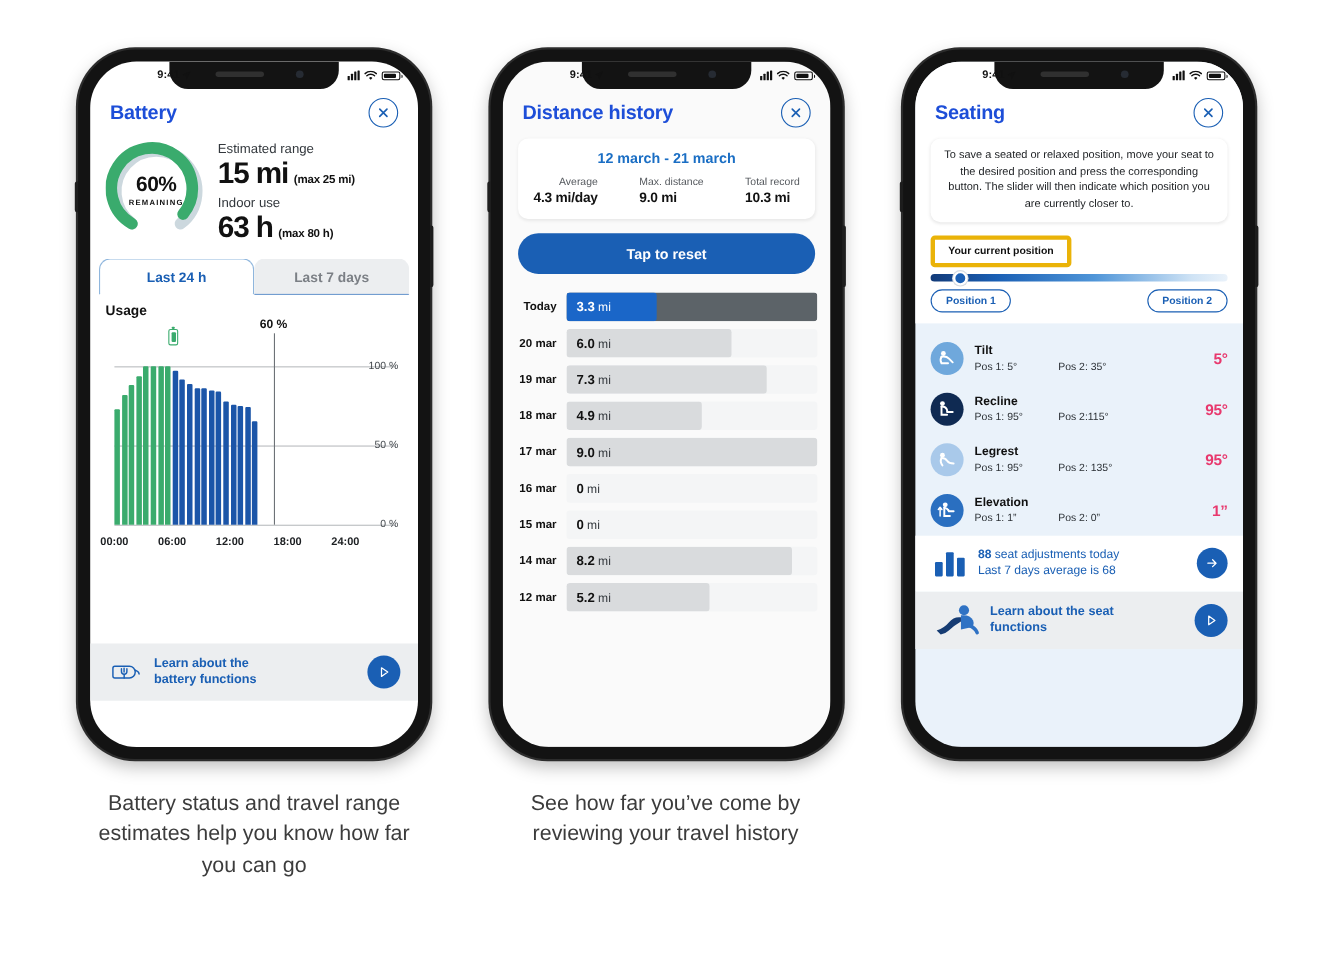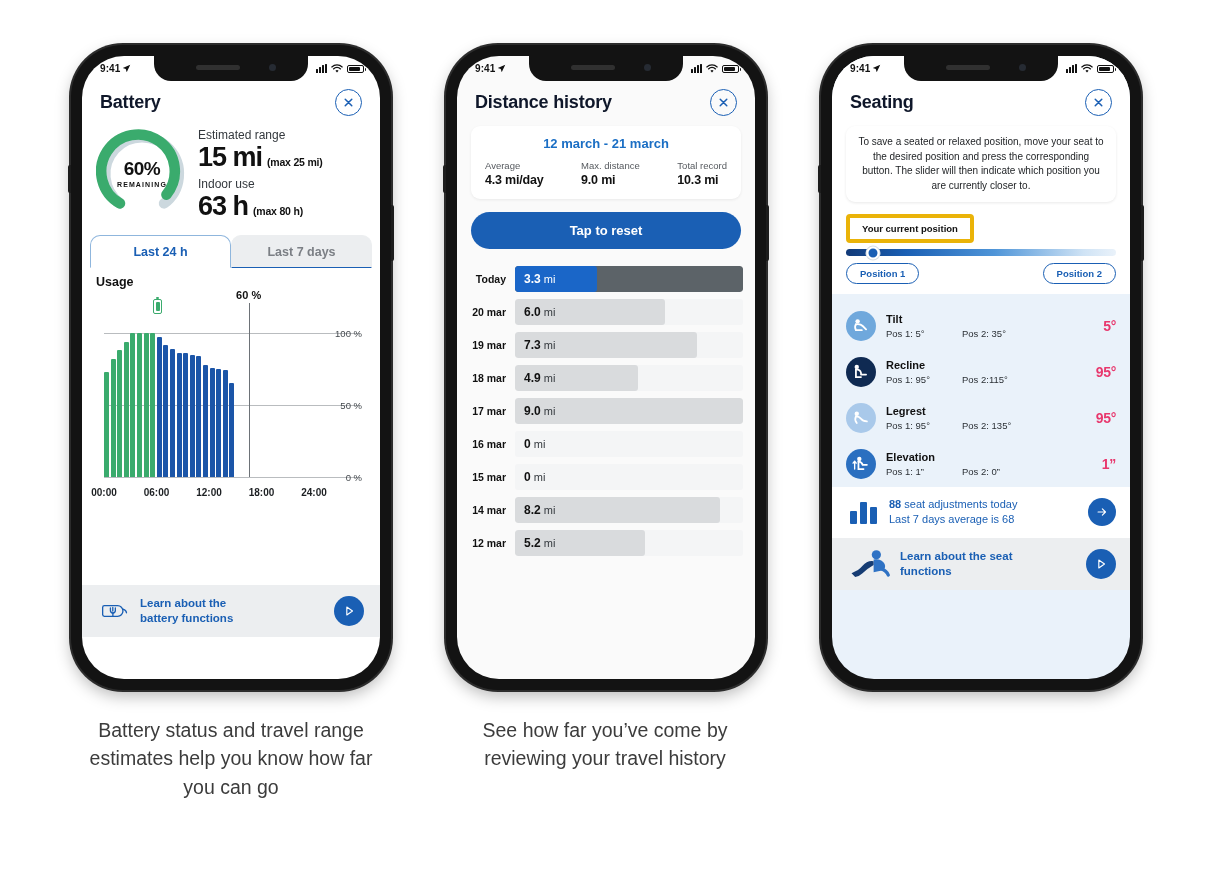--- a/index.html
+++ b/index.html
@@ -53,7 +53,7 @@
   }
   .statusbar .clock {
     font-size: 10px; font-weight: bold; color: #111; letter-spacing: .1px;
-    display: flex; align-items: center; gap: 2px;
+    display: flex; align-items: center; gap: 2px; margin-left: 43px;
   }
   .statusbar .right { display: flex; align-items: center; gap: 4px; }
   .bars { display: flex; align-items: flex-end; gap: 1px; height: 9px; }

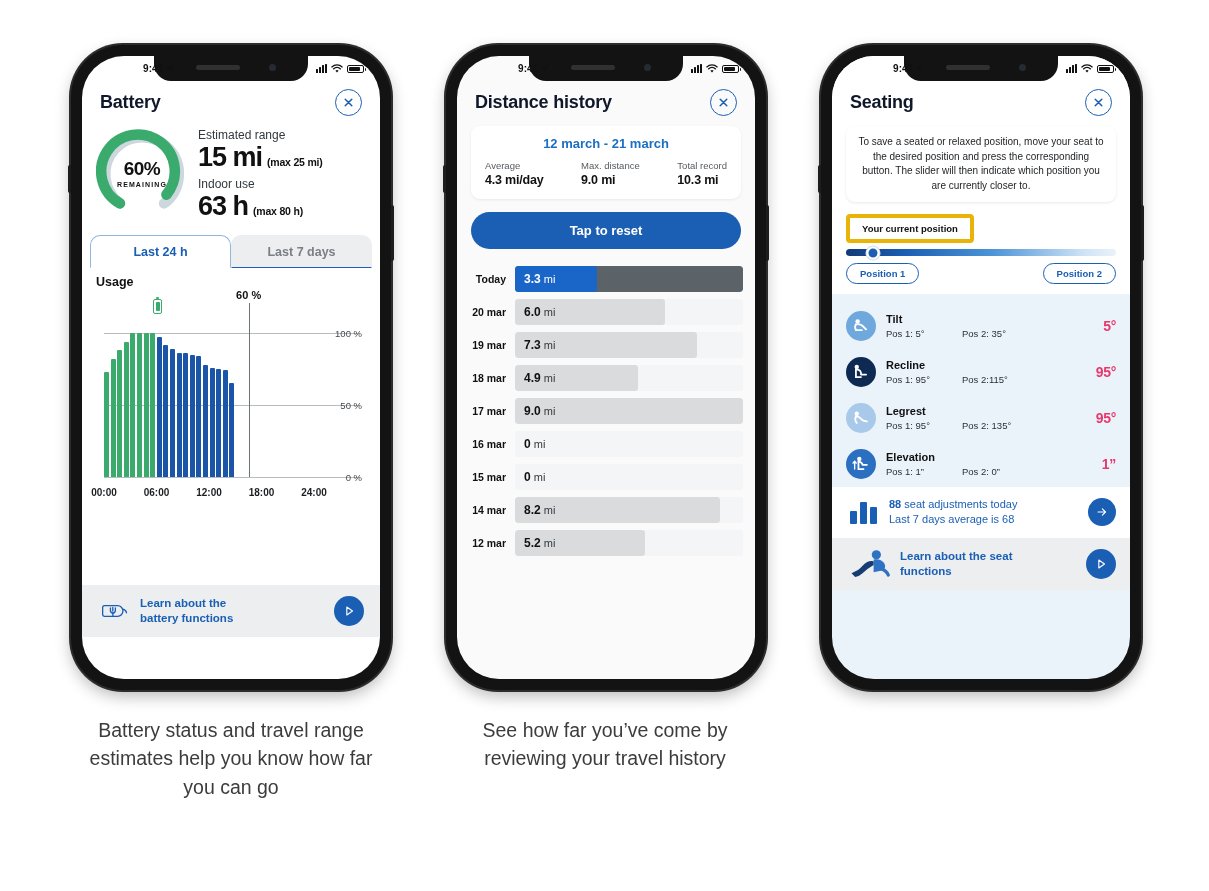--- a/index.html
+++ b/index.html
@@ -73,7 +73,7 @@
     display: flex; align-items: center; justify-content: space-between;
     padding: 8px 18px 10px 18px;
   }
-  .scr-title { font-size: 18px; font-weight: bold; color: #0f172a; letter-spacing: -.2px; }
+  .scr-title { font-size: 18px; font-weight: bold; color: #1d4ed8; letter-spacing: -.2px; }
   .close-btn {
     width: 27px; height: 27px; border-radius: 50%; border: 1.6px solid #1a5fb4;
     display: flex; align-items: center; justify-content: center; color: #1a5fb4;

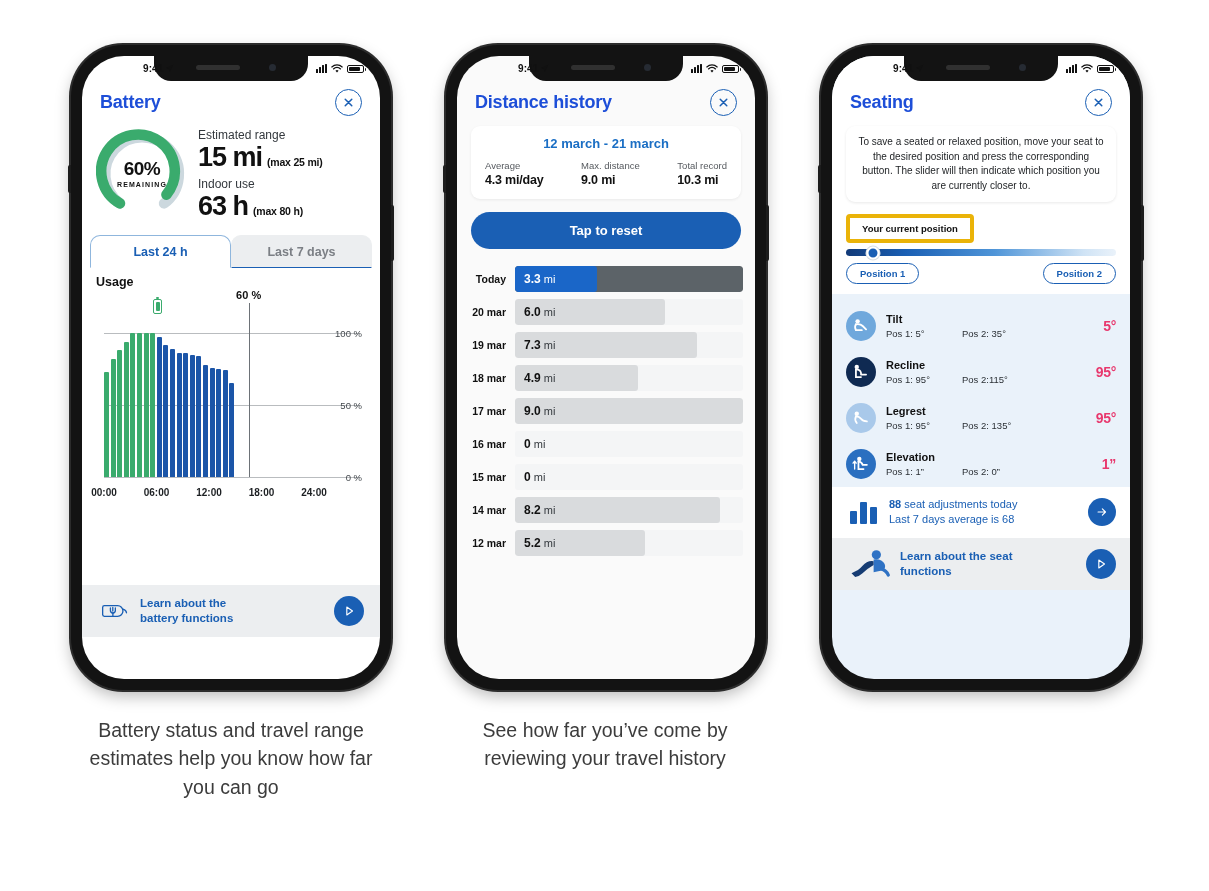--- a/index.html
+++ b/index.html
@@ -146,7 +146,7 @@
   .range-title { text-align: center; font-size: 13px; font-weight: bold;
     color: #1a6ec4; margin-bottom: 9px; }
   .stats { display: flex; justify-content: space-between; }
-  .stat-lbl { font-size: 9.5px; color: #55595e; margin-bottom: 2px; }
+  .stat-lbl { font-size: 9.5px; color: #55595e; margin-bottom: 2px; text-align: right; }
   .stat-val { font-size: 12.5px; font-weight: bold; color: #111; letter-spacing: -.2px; }
   .reset-btn { margin: 13px 14px 0; background: #1a5fb4; color: #fff;
     text-align: center; font-size: 13px; font-weight: bold; padding: 11px 0;

